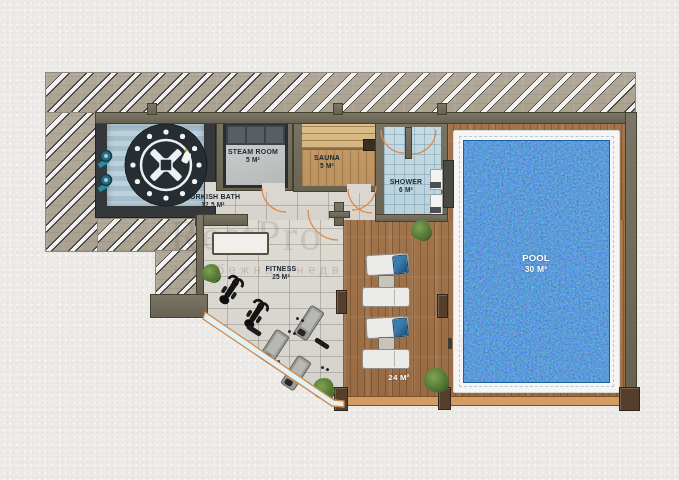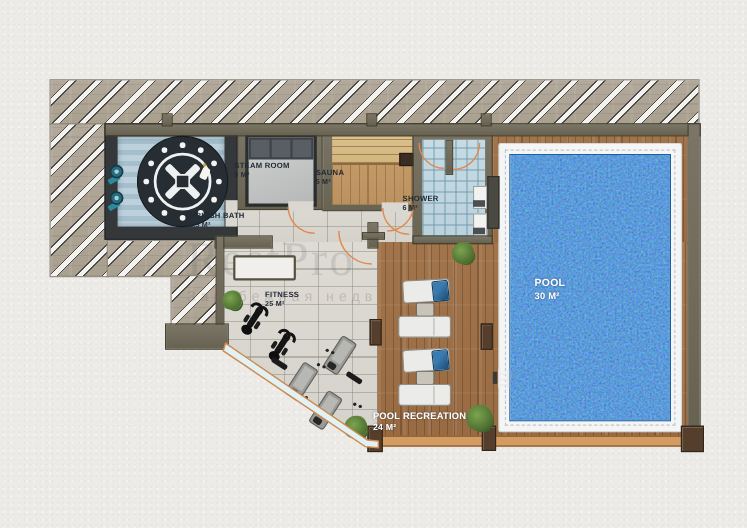--- a/index.html
+++ b/index.html
@@ -84,7 +84,7 @@
   .dmb{position:absolute;z-index:20;width:3px;height:3px;background:#222;border-radius:50%;box-shadow:5px 2px 0 #222;}
   .sbench{position:absolute;z-index:15;background:#4a4a42;border:1px solid #2e2e28;}
   
-  .label{position:absolute;z-index:26;display:flex;flex-direction:column;
+  .label{position:absolute;z-index:26;display:flex;flex-direction:column;text-align:center;
     color:#222b38;font-weight:bold;font-size:7px;line-height:1.3;letter-spacing:.2px;}
   .label .l2{font-size:6.5px;}
   .label.light{color:#ffffff;text-shadow:0 0 2px rgba(15,35,70,.55);}

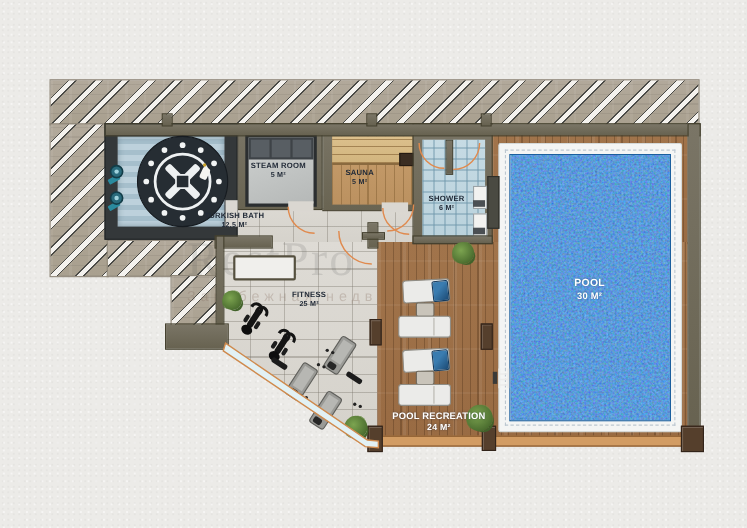--- a/index.html
+++ b/index.html
@@ -304,7 +304,6 @@
     <span class="l2">30 M²</span>
   </div>
   <div class="label light mid" style="left:339px;top:373px;width:120px;">
-    <span class="l1">POOL RECREATION</span>
     <span class="l2">24 M²</span>
   </div>
 

